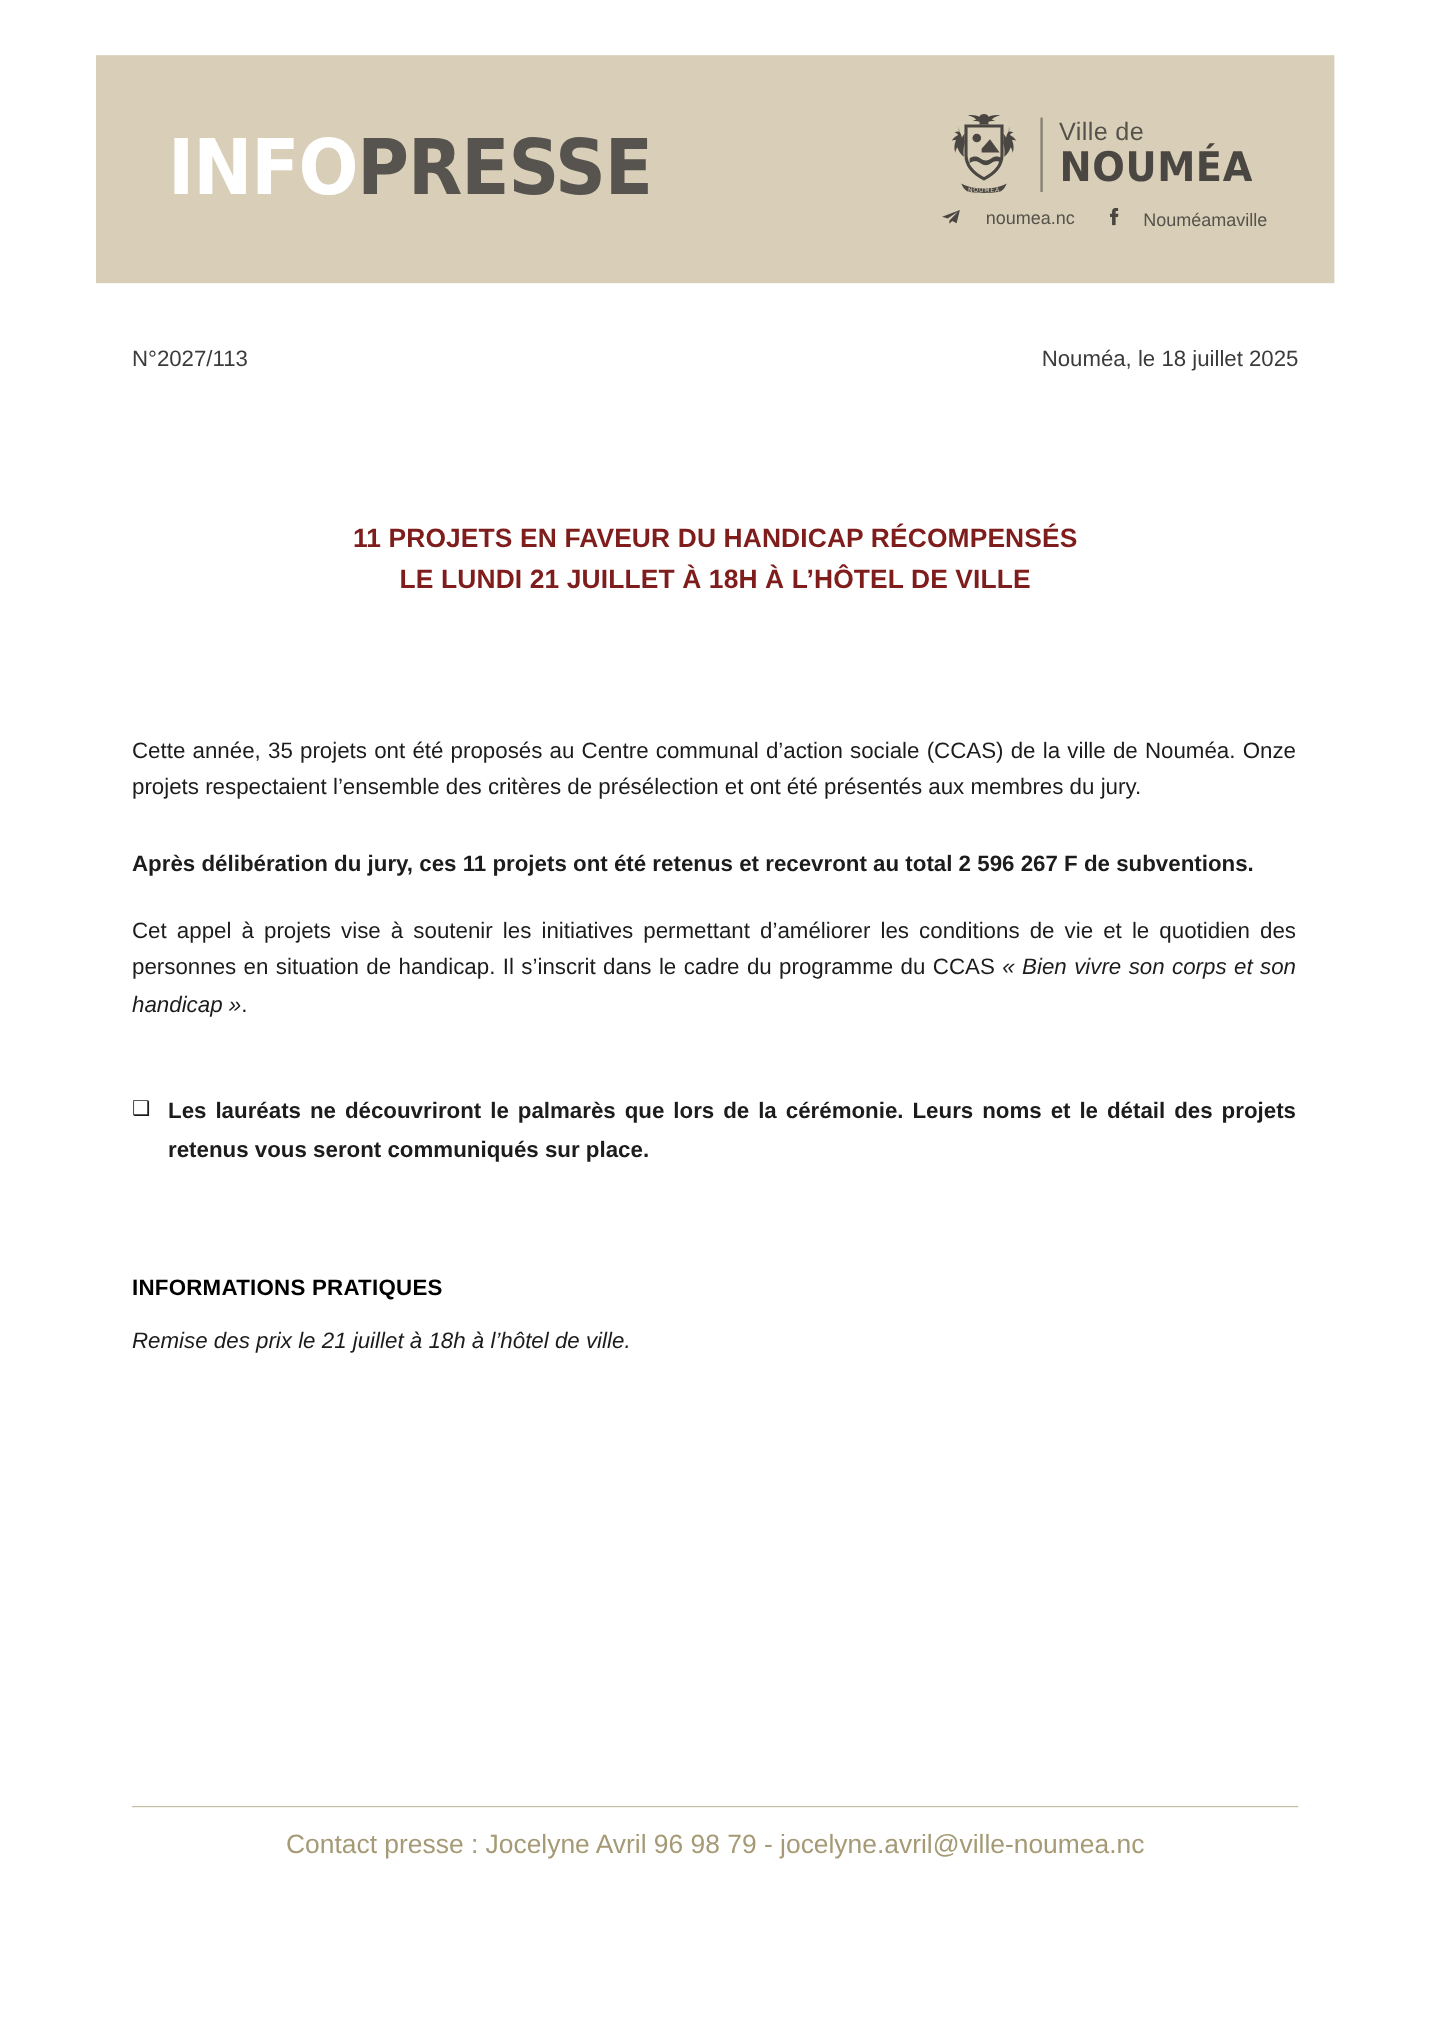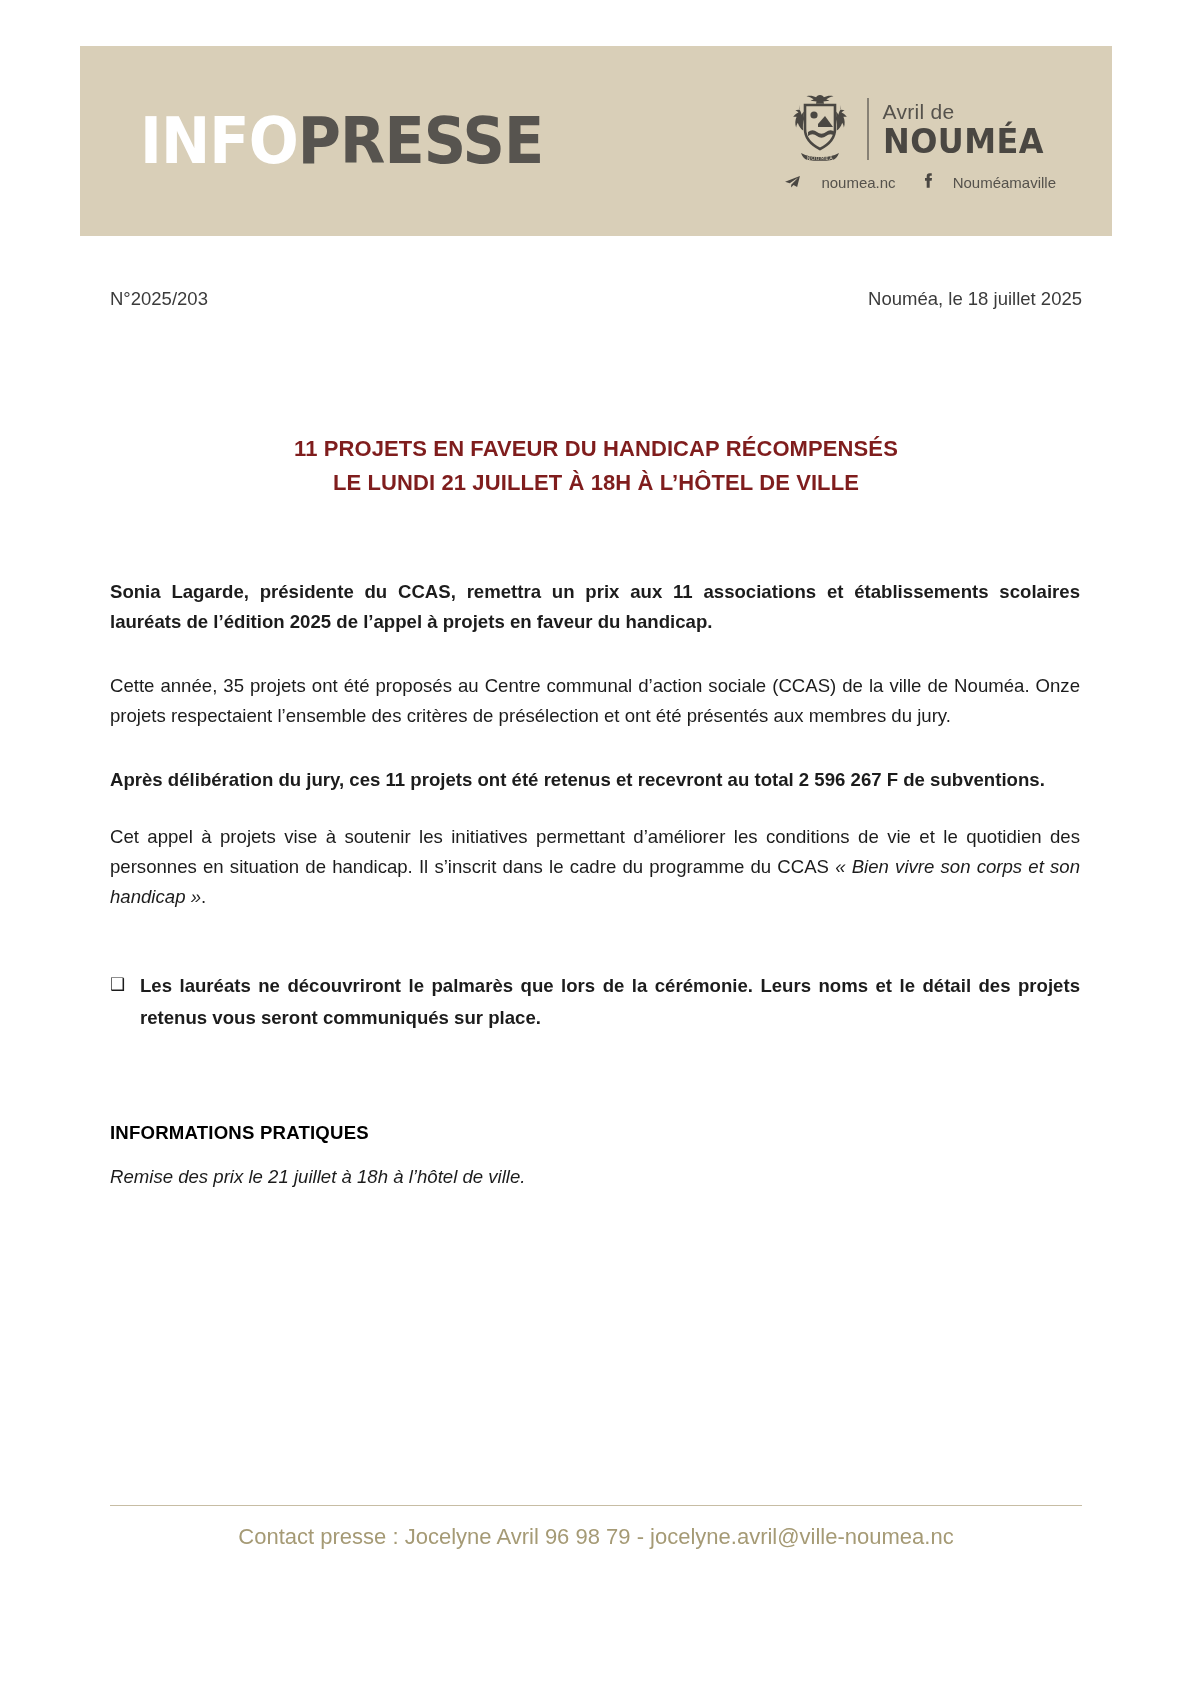--- a/index.html
+++ b/index.html
@@ -240,7 +240,7 @@
         <span class="logo-divider"></span>
 
         <span class="logo-words">
-          <span class="logo-villede">Avril de</span>
+          <span class="logo-villede">Ville de</span>
           <span class="logo-noumea">NOUMÉA</span>
         </span>
       </div>

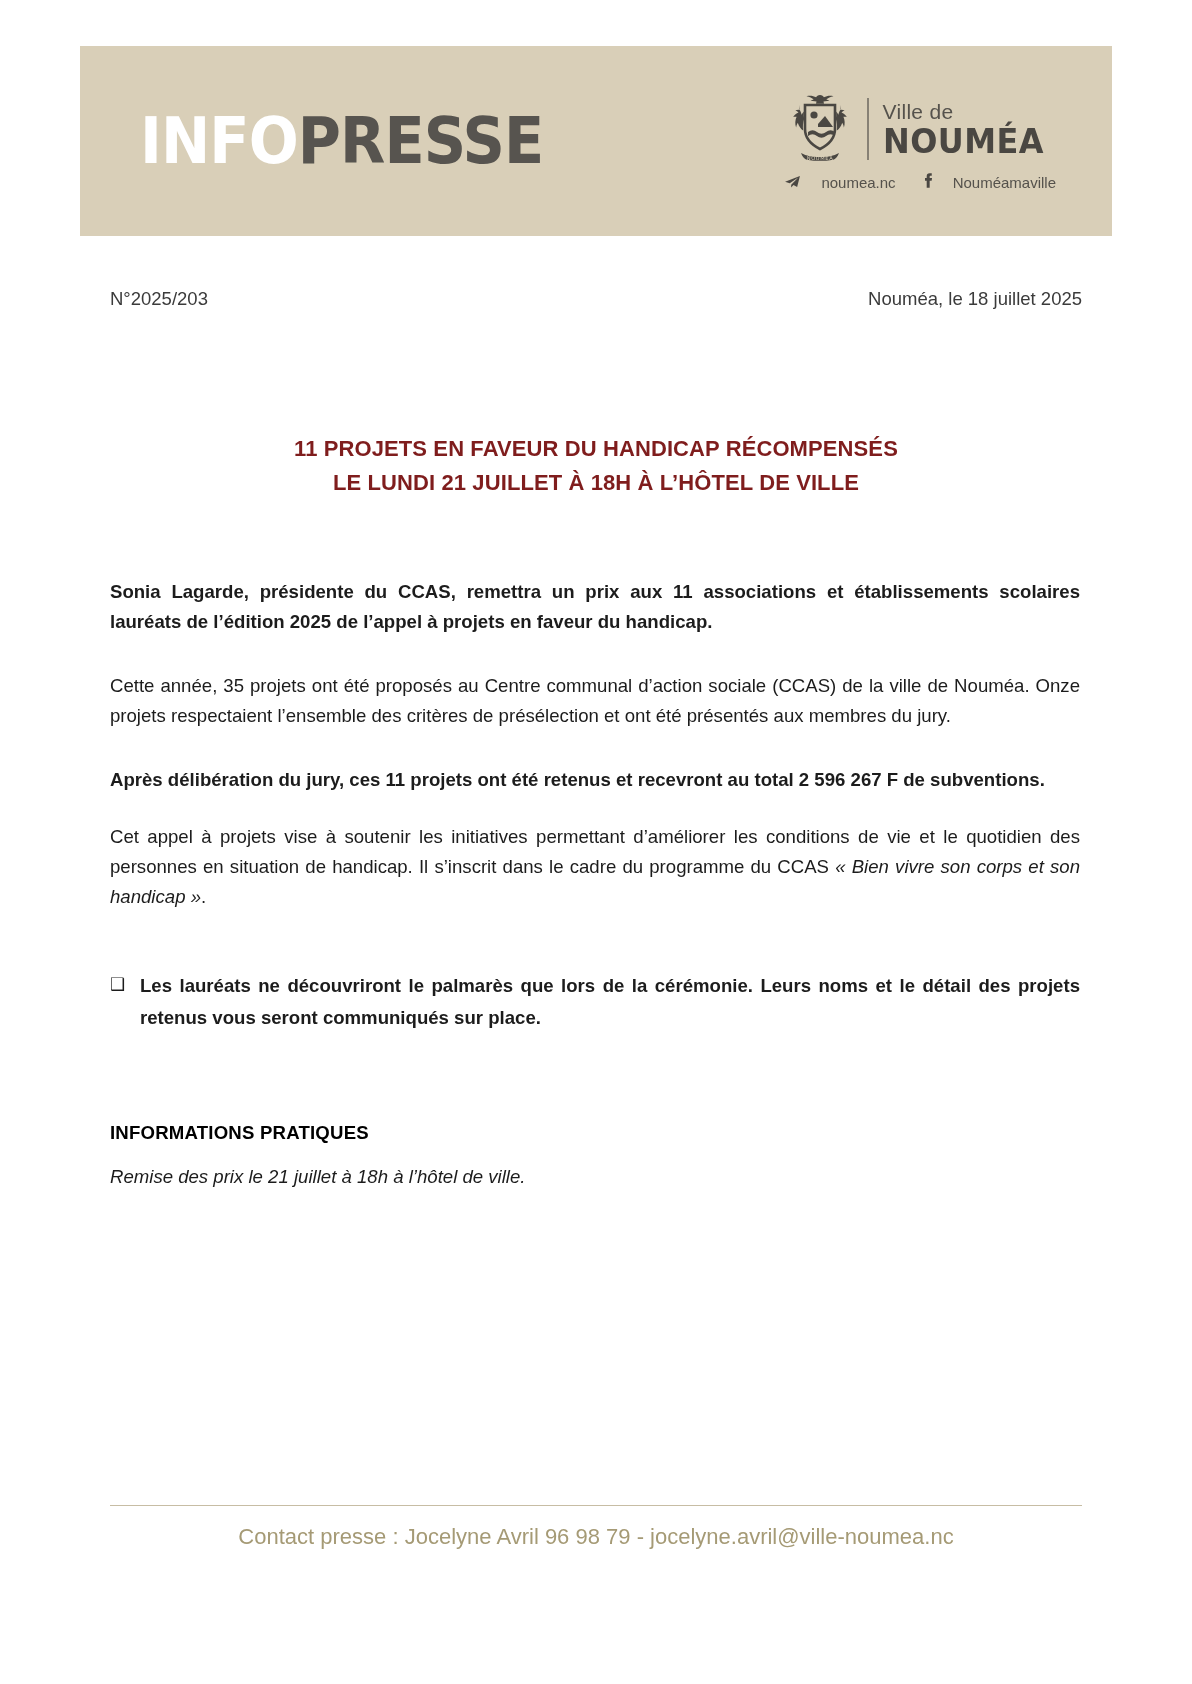--- a/index.html
+++ b/index.html
@@ -268,7 +268,7 @@
   </div>
 
   <div class="ref-row">
-    <span>N°2025/203</span>
+    <span>N°2027/113</span>
     <span>Nouméa, le 18 juillet 2025</span>
   </div>
 

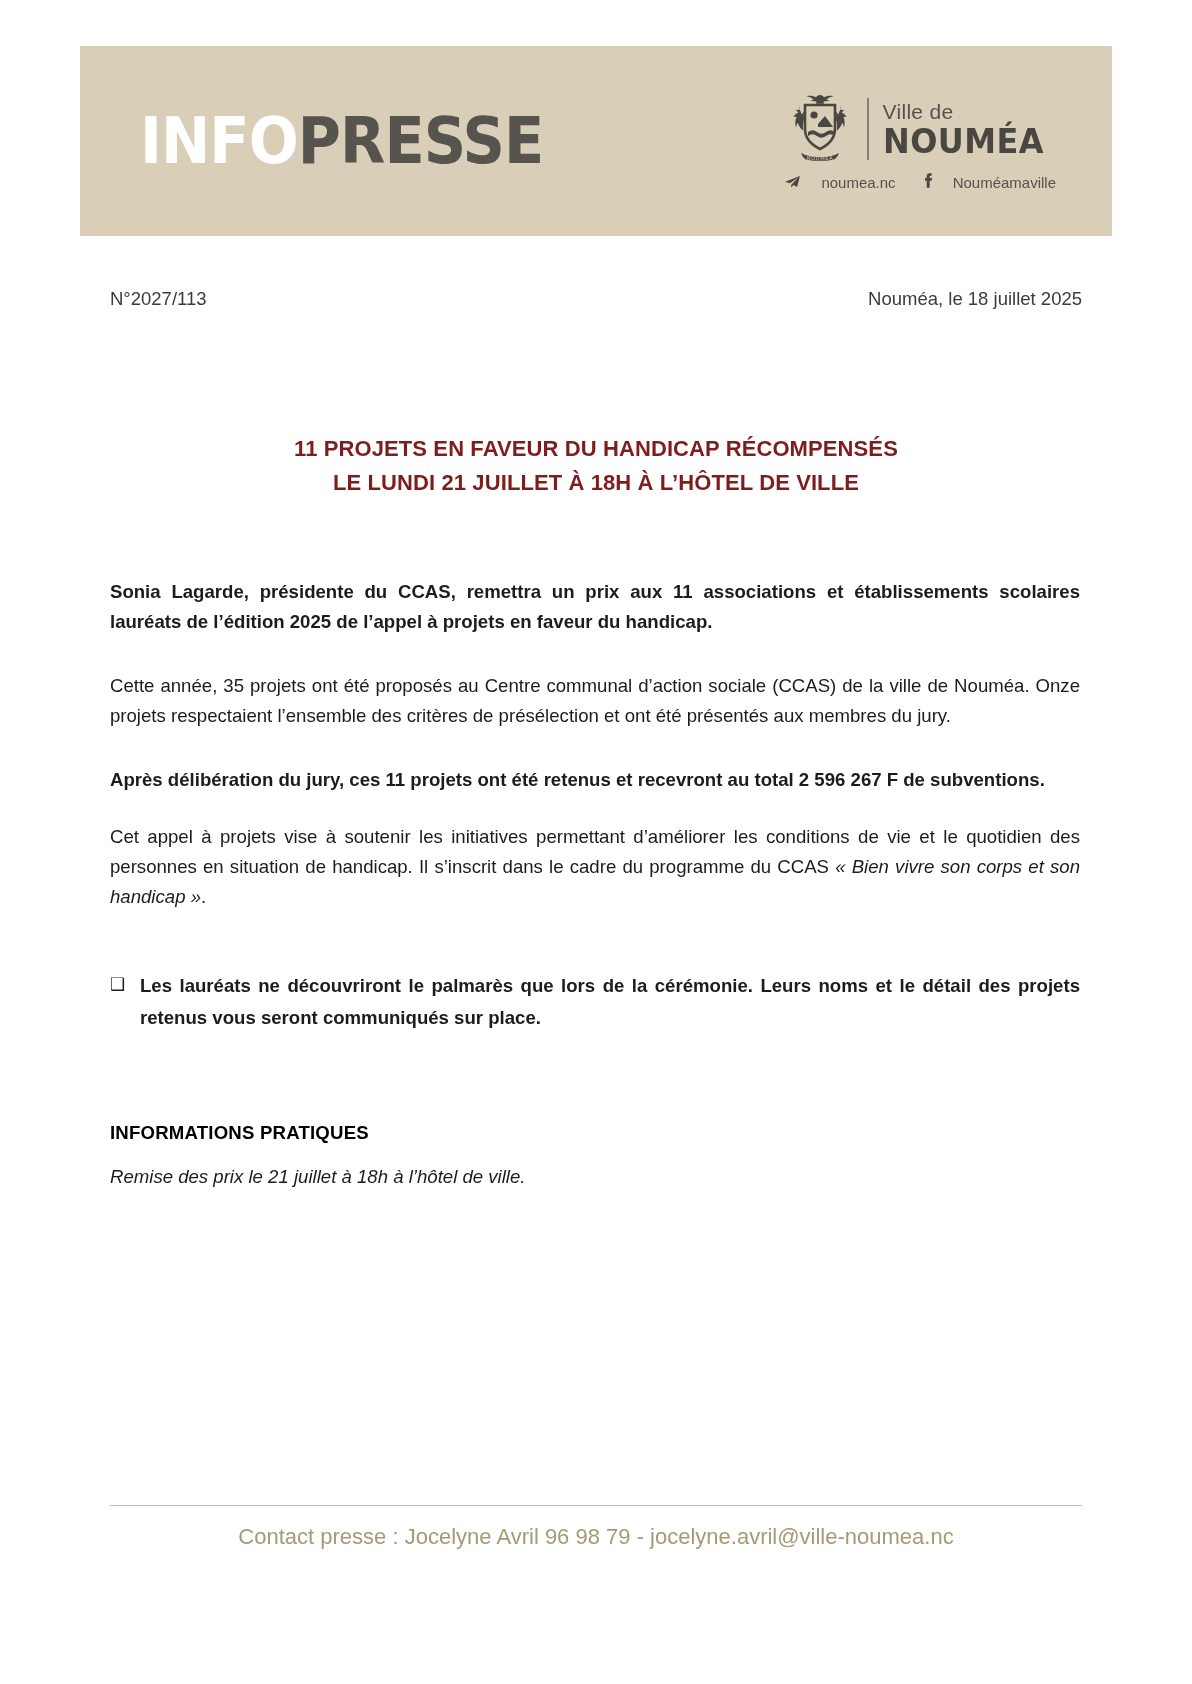--- a/index.html
+++ b/index.html
@@ -279,7 +279,6 @@
 
   <div class="body-area">
 
-    <p class="p bold">Sonia Lagarde, présidente du CCAS, remettra un prix aux 11 associations et établissements scolaires lauréats de l’édition 2025 de l’appel à projets en faveur du handicap.</p>
 
     <div class="gap-lg"></div>
 

